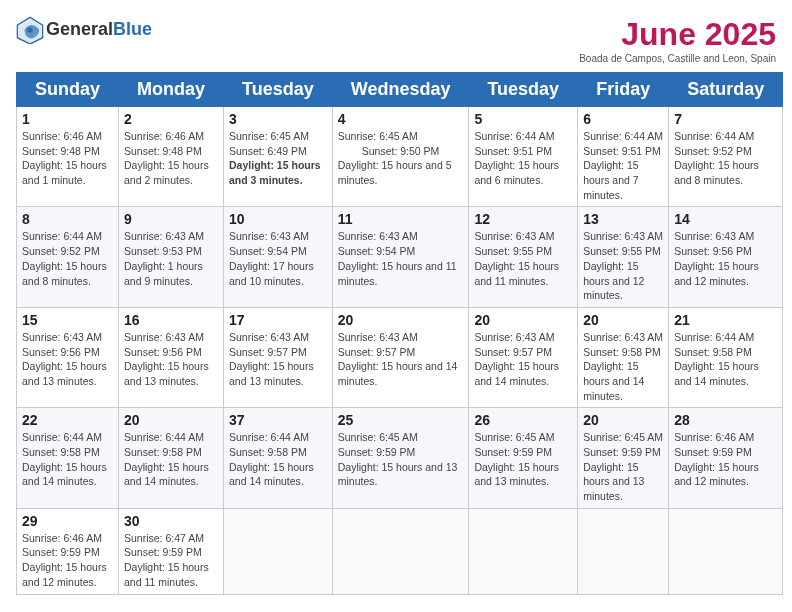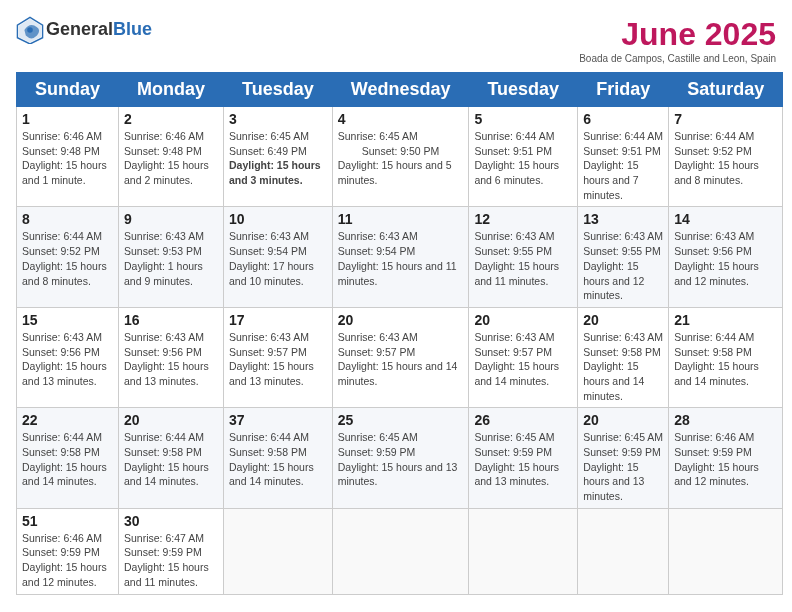--- a/index.html
+++ b/index.html
@@ -362,7 +362,7 @@
       </tr>
       <tr>
         <td>
-          <span class="day-number">51</span>
+          <span class="day-number">29</span>
           <div class="day-info">
             <span style="display: block;">Sunrise: 6:46 AM</span>
             <span style="display: block;">Sunset: 9:59 PM</span>

